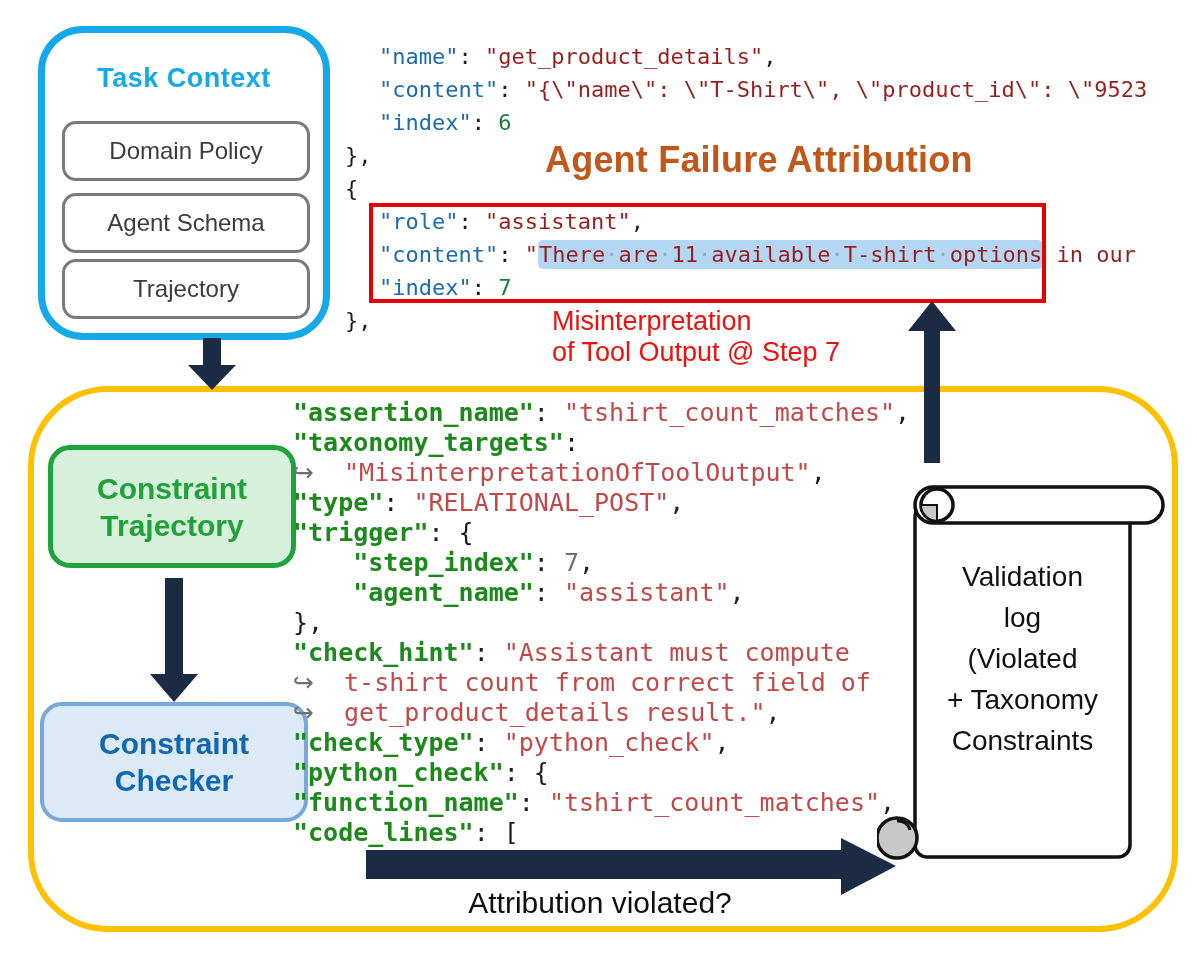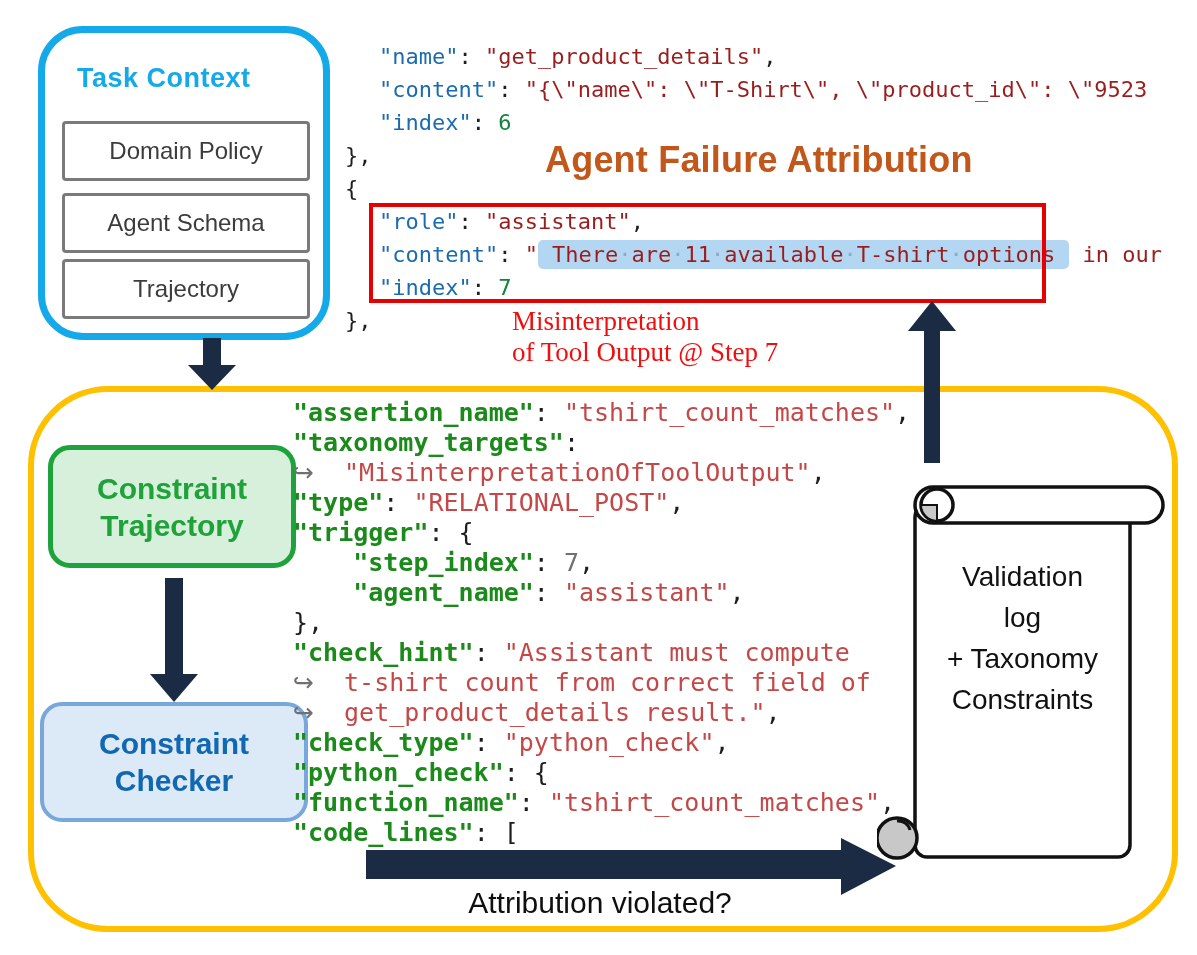--- a/index.html
+++ b/index.html
@@ -15,8 +15,8 @@
     border:7px solid var(--cyan);border-radius:45px;background:#fff;
   }
   .task-title{
-    position:absolute;left:0;top:30px;width:100%;text-align:left;
-    color:var(--cyan);font-weight:bold;font-size:27px;letter-spacing:.5px;margin-left:32px;
+    position:absolute;left:0;top:30px;width:100%;text-align:center;
+    color:var(--cyan);font-weight:bold;font-size:27px;letter-spacing:.5px;
   }
   .task-item{
     position:absolute;left:17px;width:248px;height:60px;box-sizing:border-box;

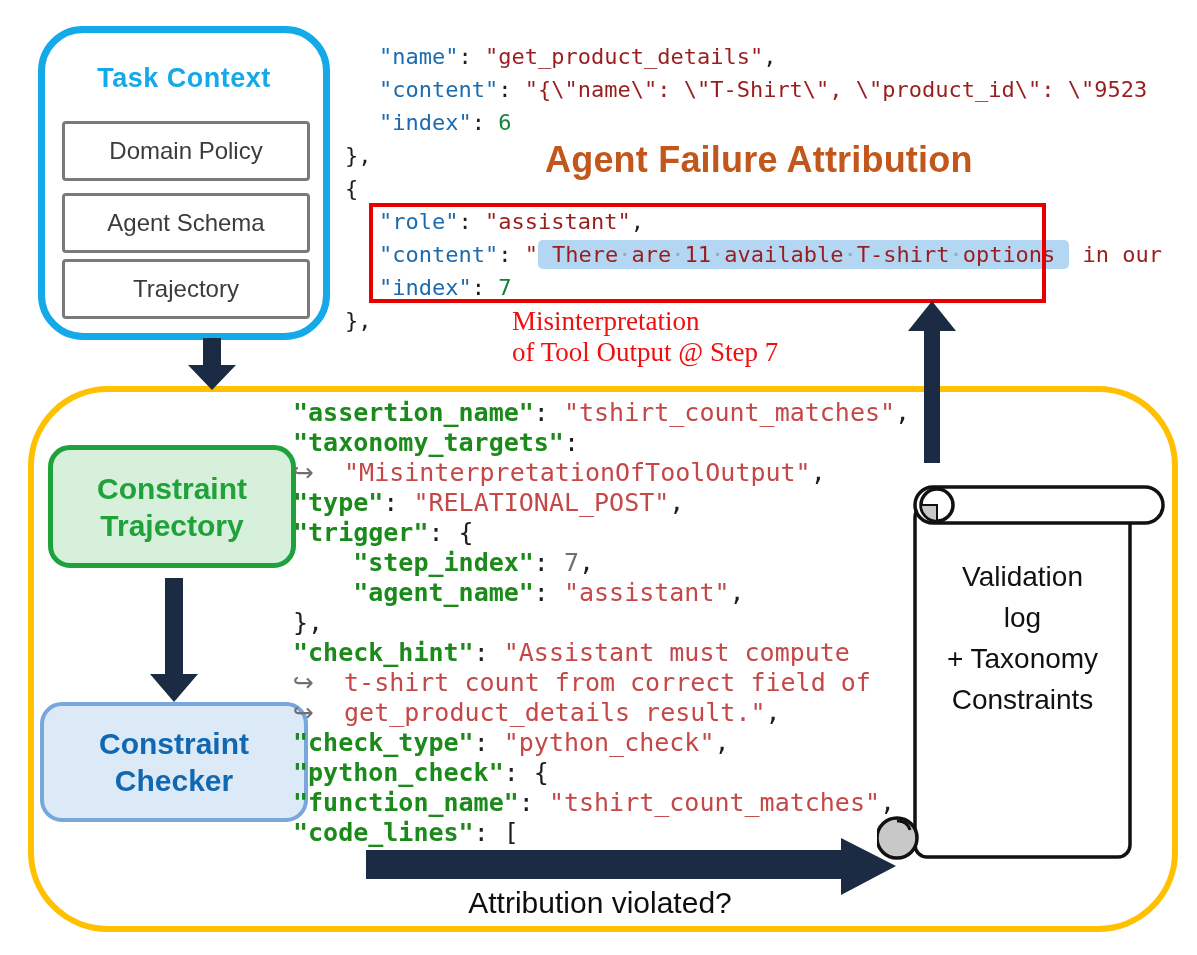--- a/index.html
+++ b/index.html
@@ -20,7 +20,7 @@
   }
   .task-item{
     position:absolute;left:17px;width:248px;height:60px;box-sizing:border-box;
-    border:3px solid var(--gray-border);border-radius:4px;background:#fff;
+    border:3px solid var(--gray-border);border-radius:14px;background:#fff;
     display:flex;align-items:center;justify-content:center;
     font-size:24px;color:#3c3c3c;
   }

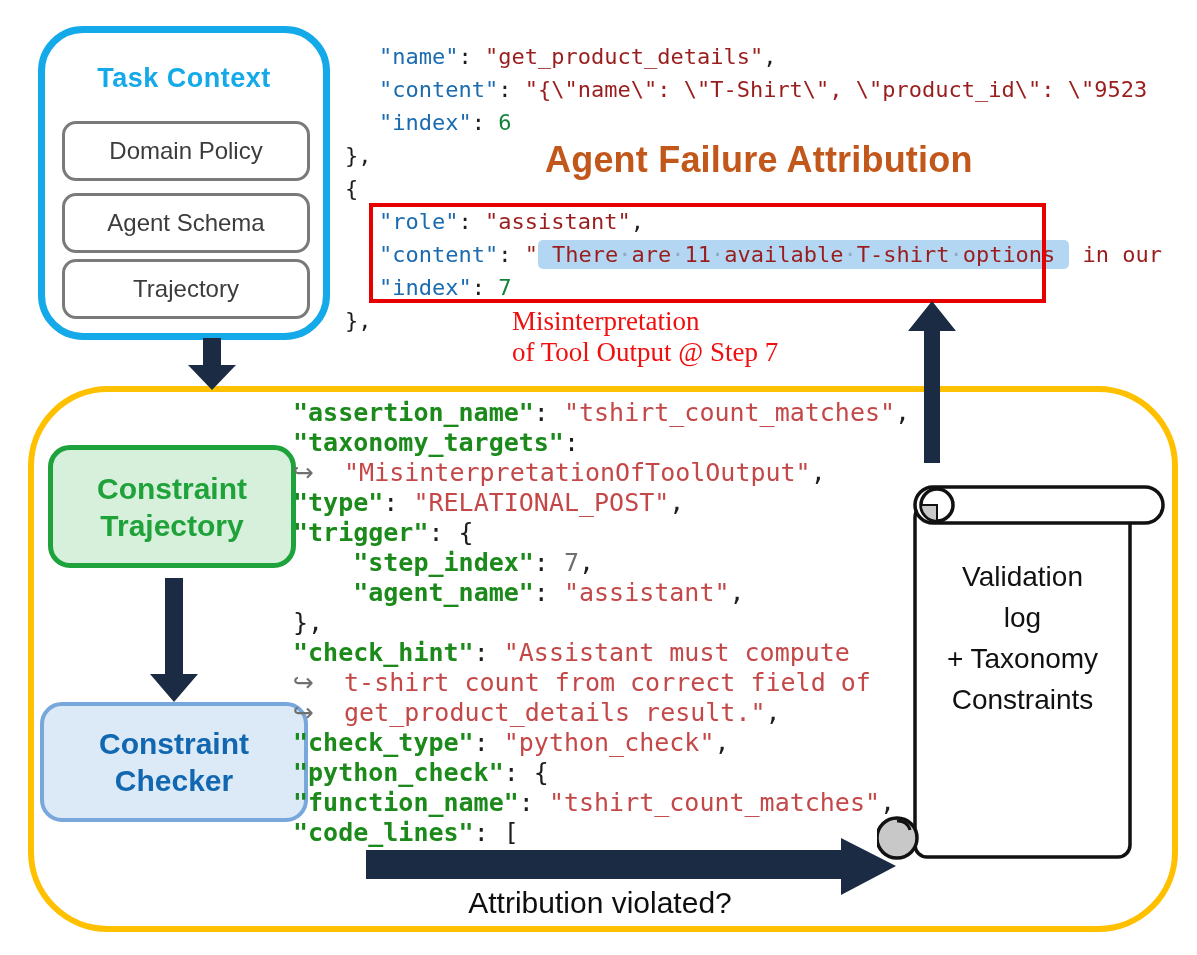--- a/index.html
+++ b/index.html
@@ -61,7 +61,7 @@
   .tok-str-red{color:var(--code-str-red);}
   .tok-num-gray{color:#707070;}
   .tok-arrow{color:#707070;font-family:"DejaVu Sans","DejaVu Sans Mono",sans-serif;}
-  .tok-highlight{background:var(--highlight-bg);color:var(--code-str-dark);border-radius:5px;padding:2px 14px;}
+  .tok-highlight{background:var(--highlight-bg);color:var(--code-str-dark);border-radius:5px;padding:2px 1px;}
   .dot{color:#8fa9c6;}
 
   

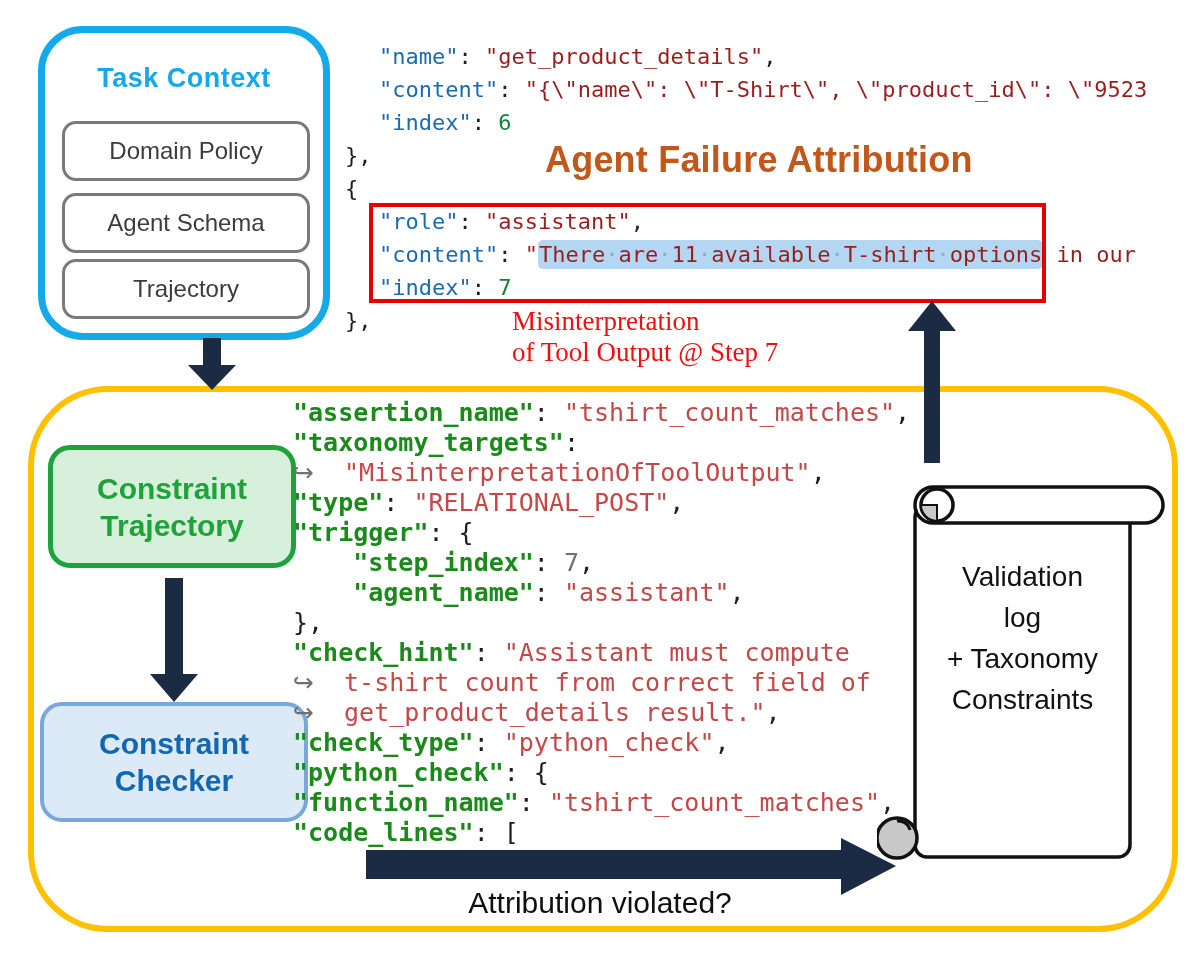--- a/index.html
+++ b/index.html
@@ -74,7 +74,7 @@
     border:4px solid var(--red-box);background:transparent;
   }
   .fail-label{
-    left:512px;top:306px;color:var(--red);font-size:27px;line-height:31px;font-family:Liberation Serif, serif;
+    left:552px;top:306px;color:var(--red);font-size:27px;line-height:31px;
   }
   .question-label{
     left:340px;top:886px;width:520px;text-align:center;

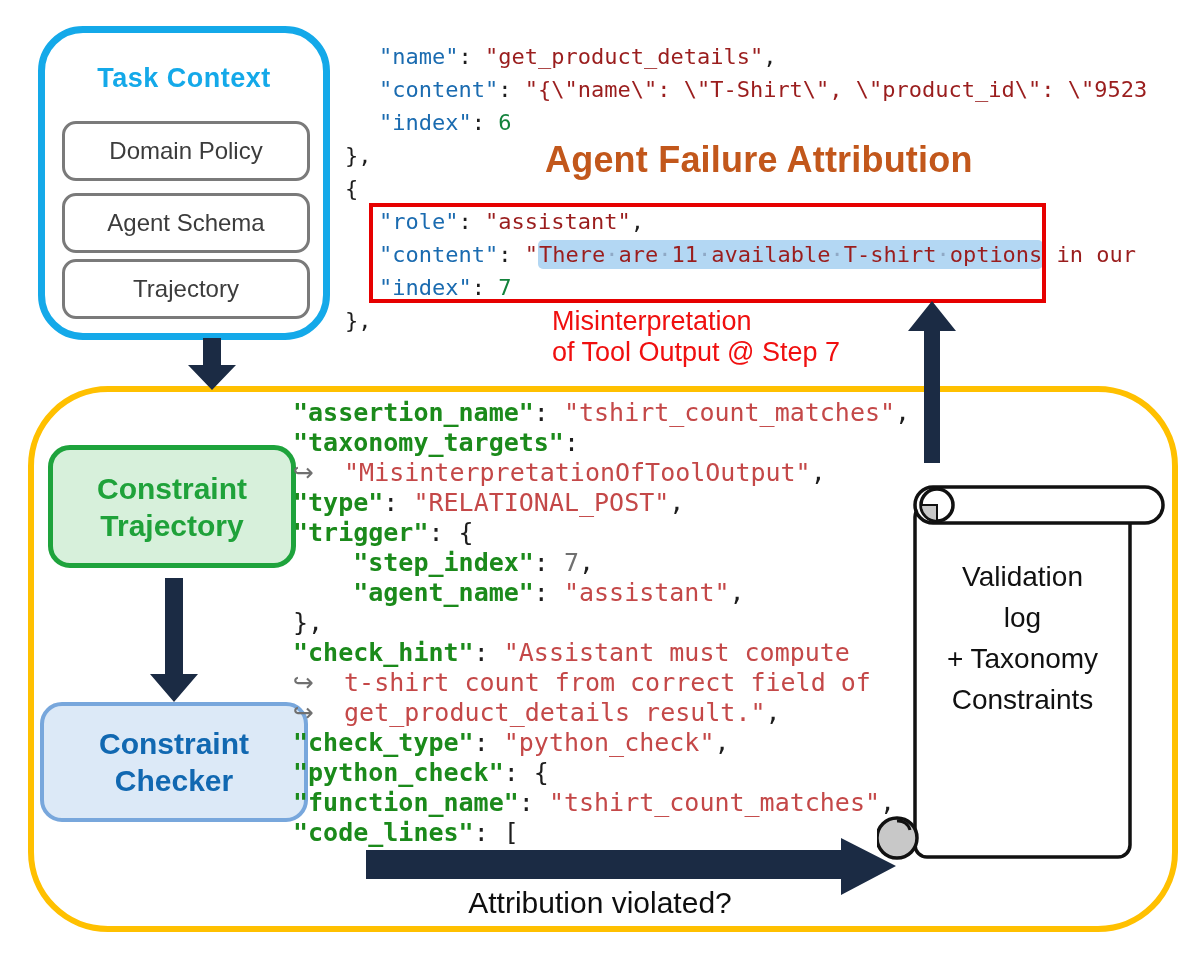--- a/index.html
+++ b/index.html
@@ -174,6 +174,7 @@
   <div class="abs log-text">
     <div>Validation</div>
     <div>log</div>
+    <div>(Violated</div>
     <div>+ Taxonomy</div>
     <div>Constraints</div>
   </div>

